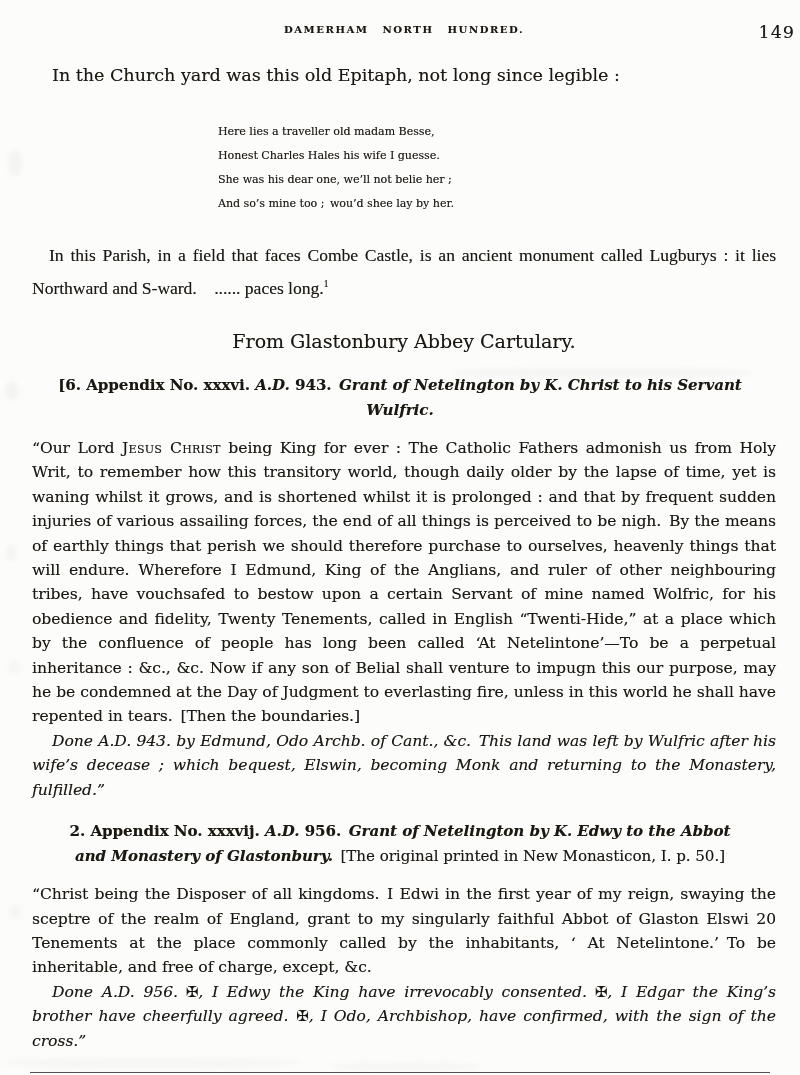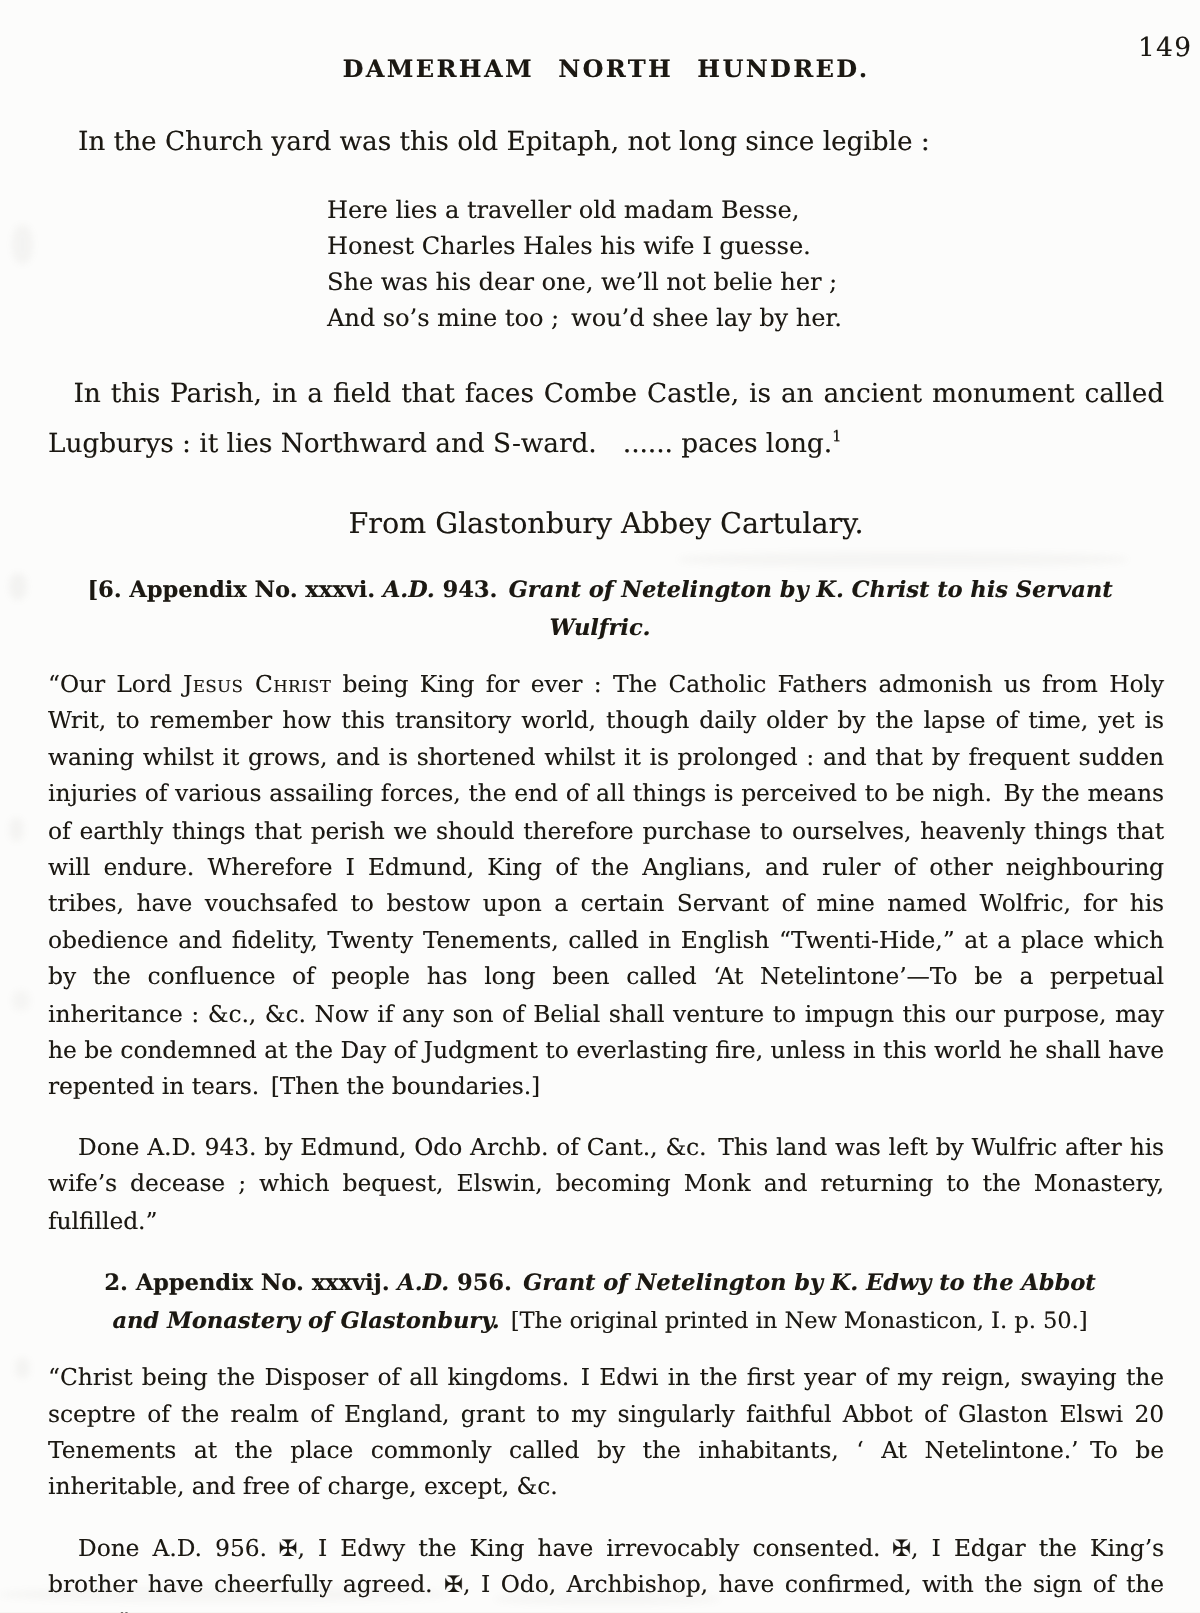--- a/index.html
+++ b/index.html
@@ -22,9 +22,9 @@
     width: 744px;
   }
   .running-head {
-    padding-top: 36px;
+    padding-top: 24px;
     text-align: center;
-    font-size: 16px;
+    font-size: 10px;
     letter-spacing: 1.6px;
     word-spacing: 9px;
     font-weight: 600;

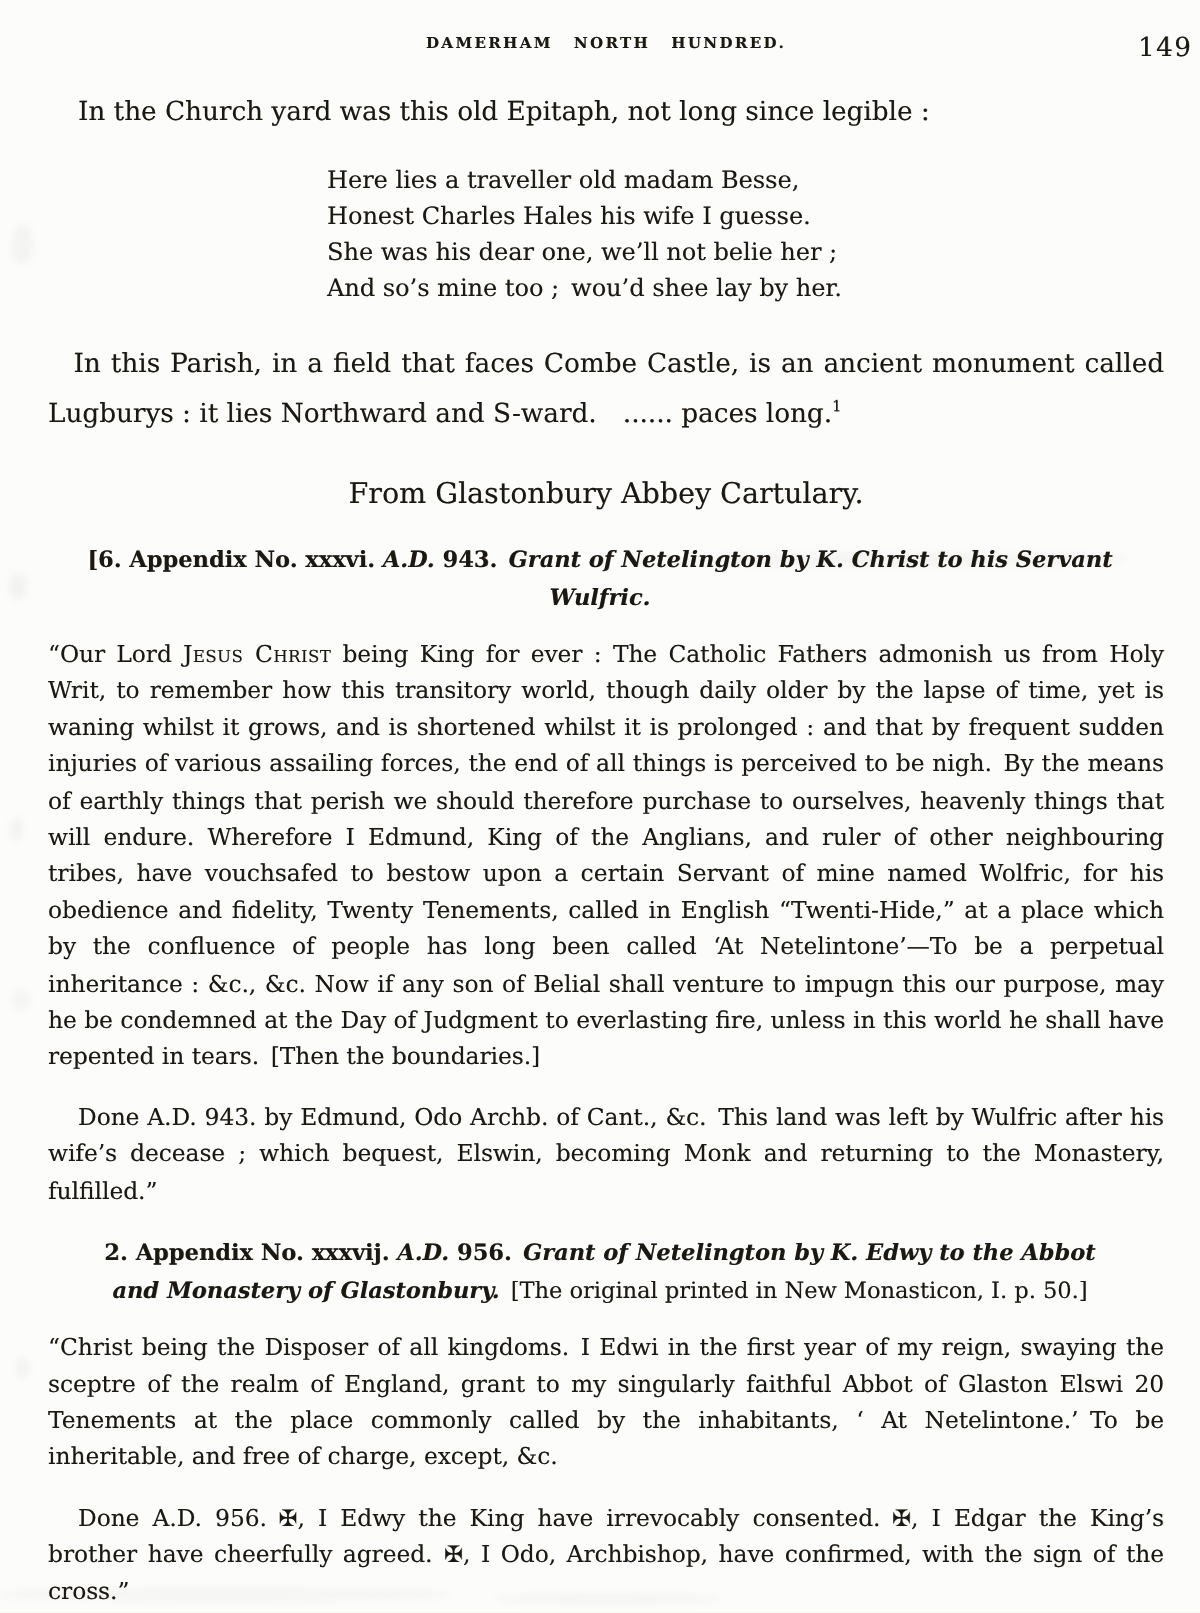--- a/index.html
+++ b/index.html
@@ -42,8 +42,8 @@
     text-indent: 20px;
   }
   .verse {
-    margin: 20px 0 0 186px;
-    font-size: 16px;
+    margin: 32px 0 0 186px;
+    font-size: 11px;
     line-height: 24px;
   }
   .parish {

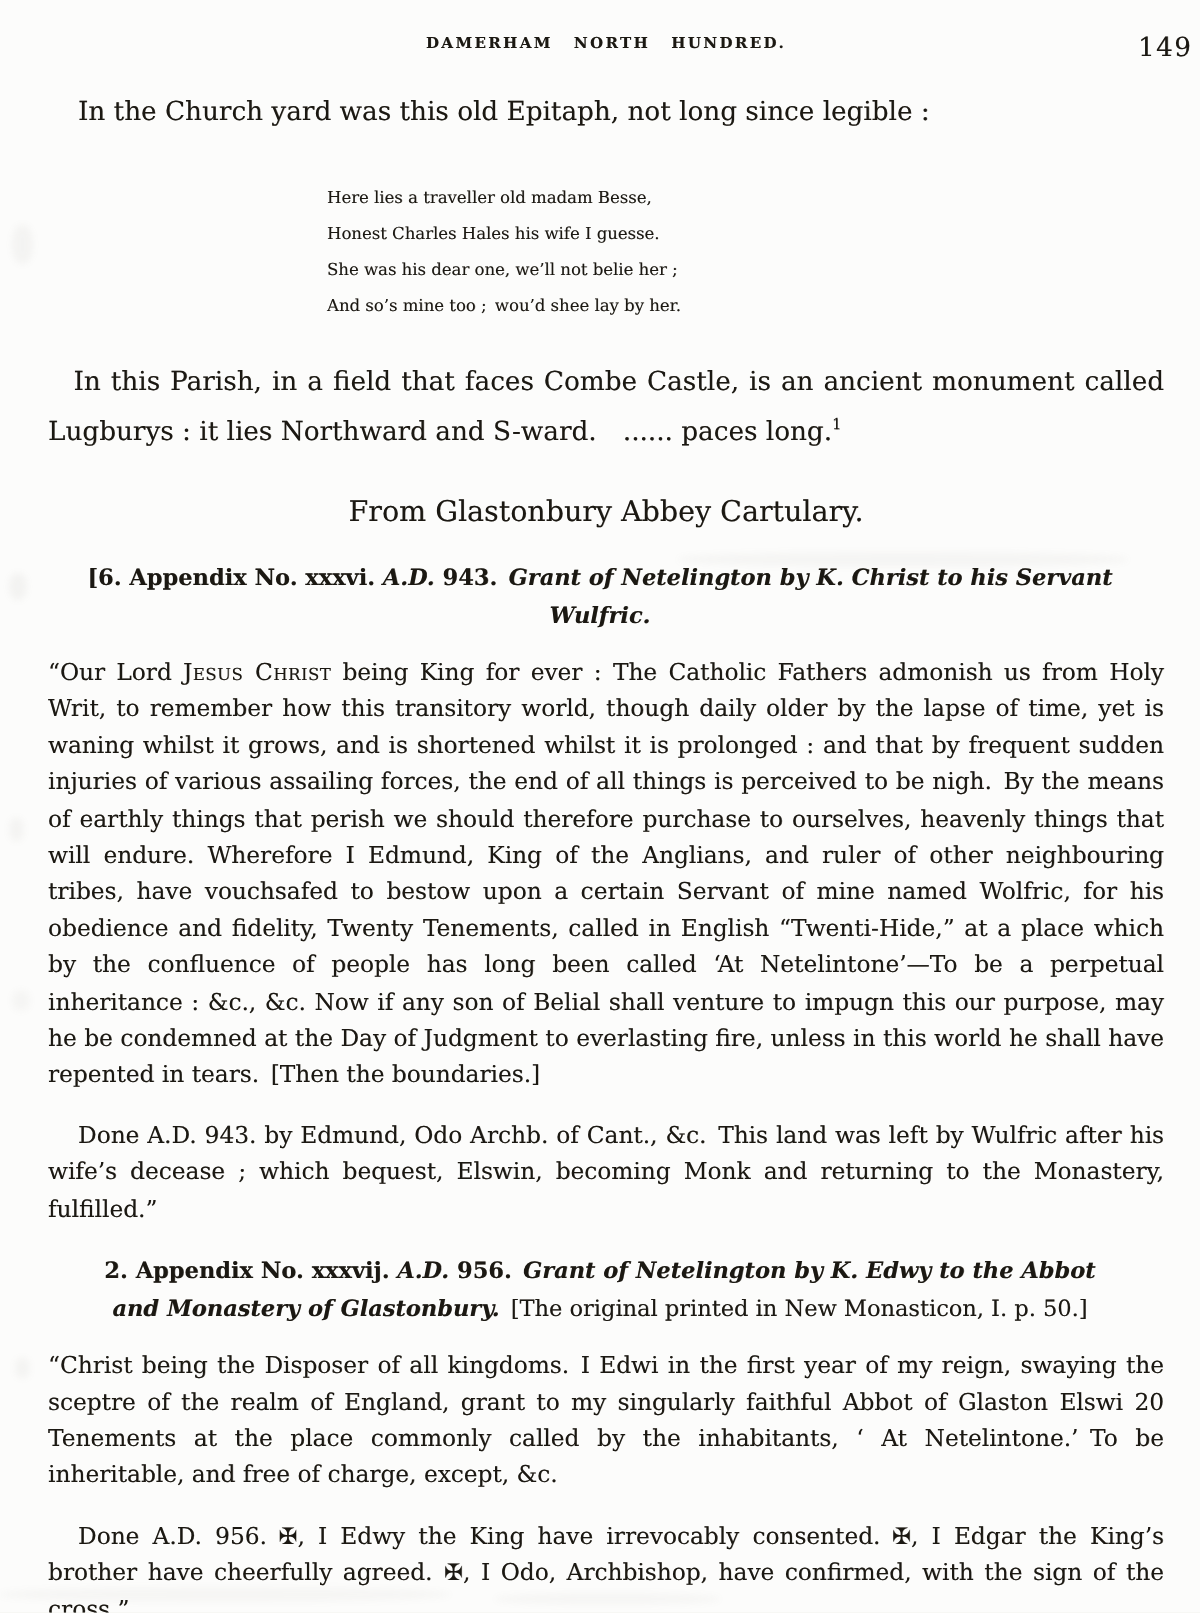--- a/index.html
+++ b/index.html
@@ -52,6 +52,7 @@
     line-height: 33px;
     text-indent: 17px;
     text-align: justify;
+    font-family: Liberation Serif, serif;
   }
   .section-title {
     margin: 25px 0 0 0;

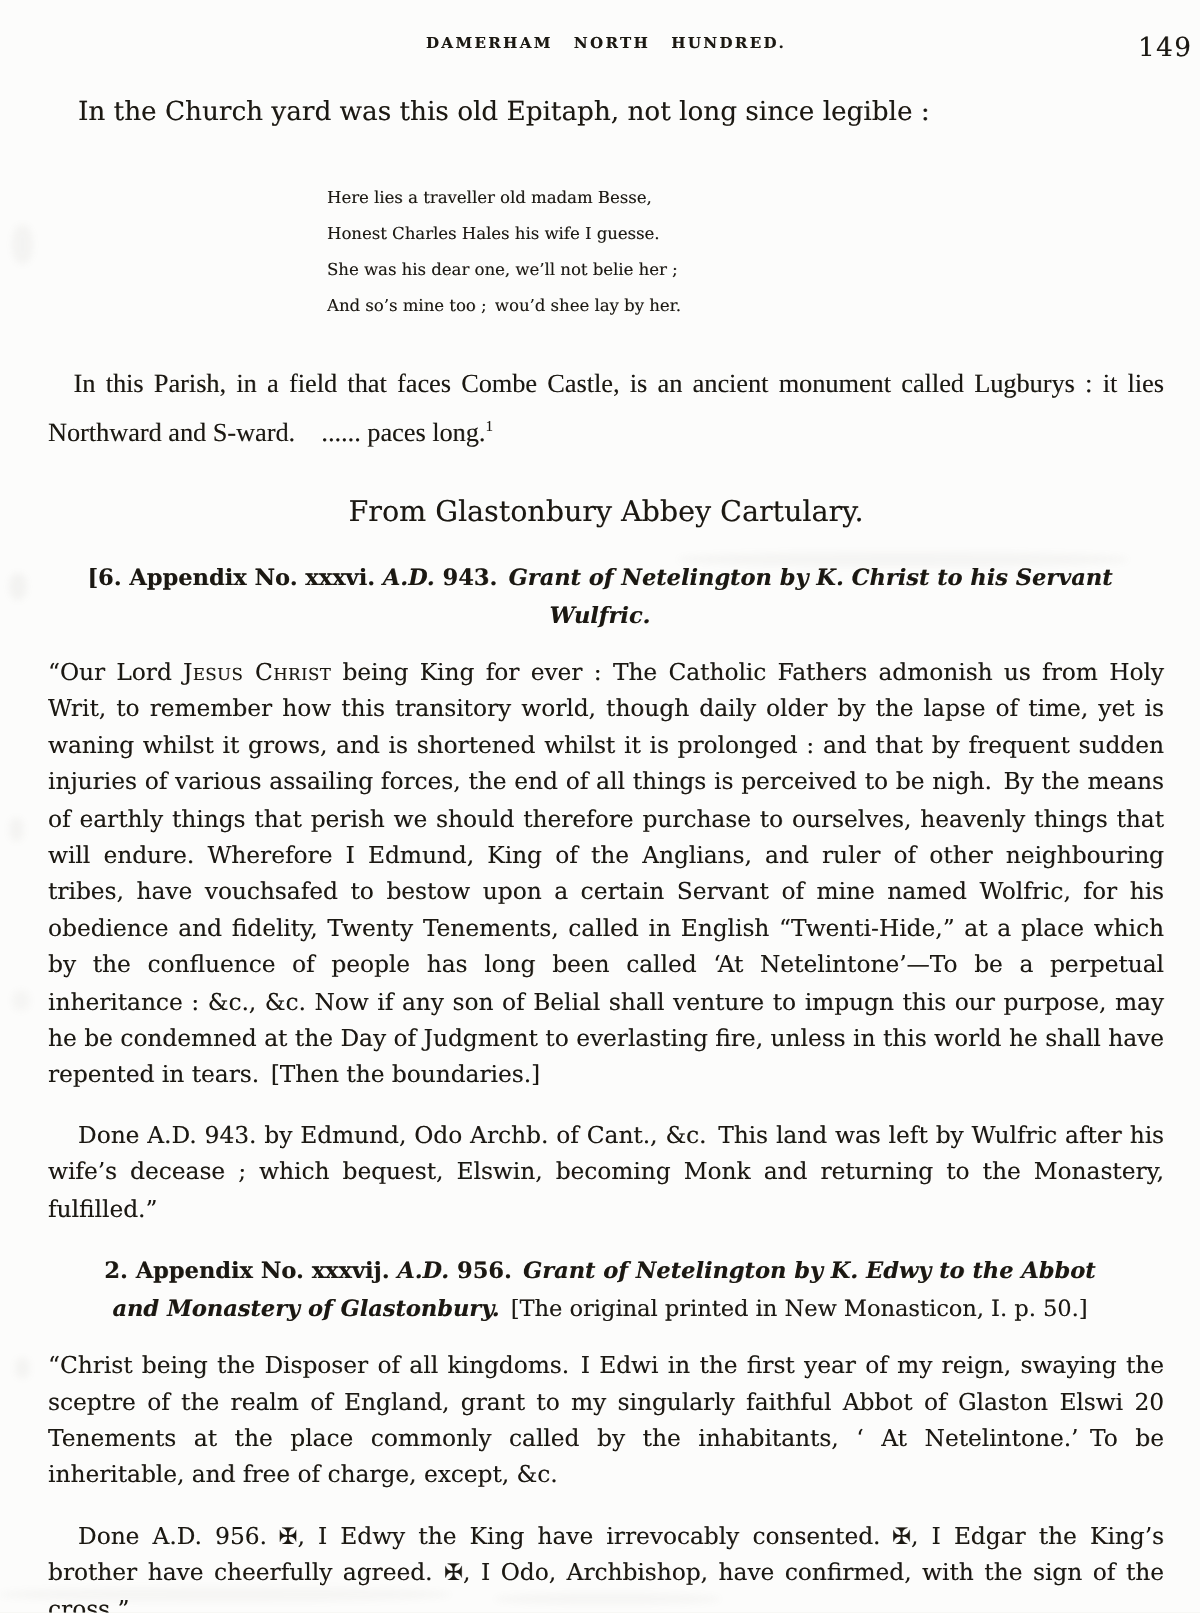--- a/index.html
+++ b/index.html
@@ -75,7 +75,7 @@
     line-height: 24.4px;
     text-align: justify;
   }
-  .body-par.indent { text-indent: 20px; margin-top: 16px; }
+  .body-par.indent { text-indent: 20px; margin-top: 0; font-style: italic; }
   .sc { font-variant: small-caps; letter-spacing: 0.3px; }
   .cross {
     font-family: "DejaVu Sans", sans-serif;

